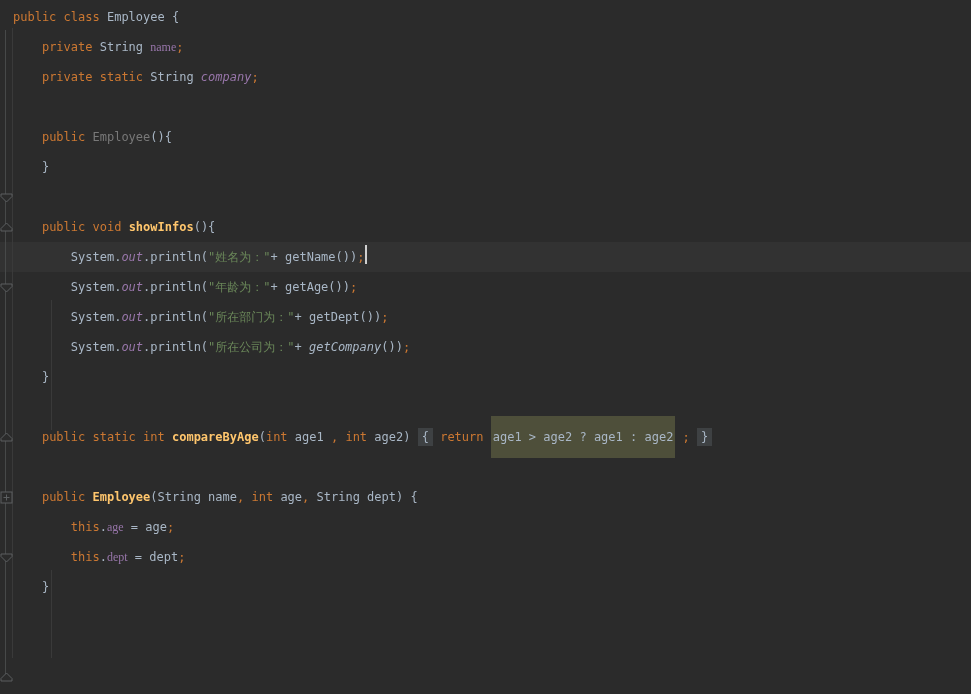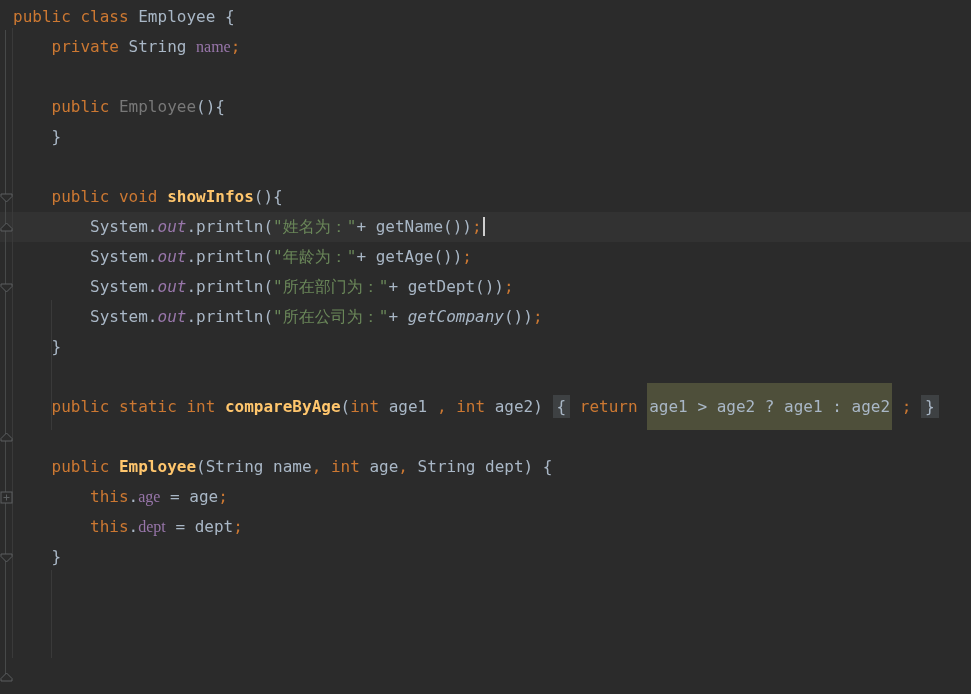--- a/index.html
+++ b/index.html
@@ -8,7 +8,7 @@
     width:971px;height:694px;
     overflow:hidden;
     font-family:"DejaVu Sans Mono","Liberation Mono",monospace;
-    font-size:16px;
+    font-size:12px;
     line-height:30px;
     background:var(--bg,#2B2B2B);
     color:var(--c-d,#A9B7C6);

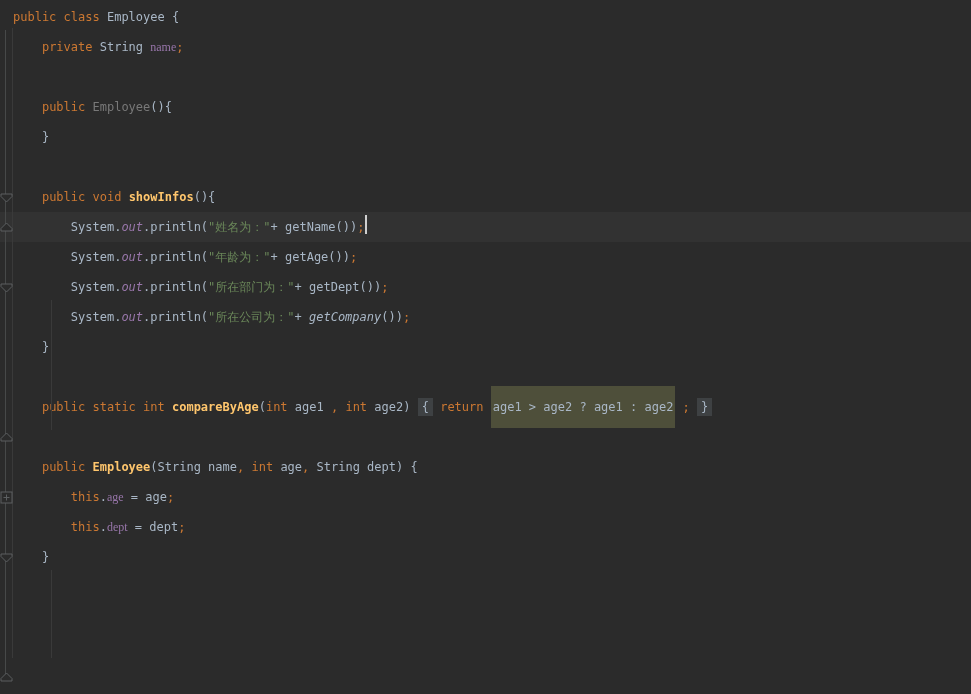--- a/index.html
+++ b/index.html
@@ -91,6 +91,7 @@
   <div id="code">
       <div class="code-line"><span class="tk-k">public class</span><span class="tk-d"> Employee {</span></div>
       <div class="code-line"><span class="tk-d">    </span><span class="tk-k">private</span><span class="tk-d"> String </span><span class="tk-f">name</span><span class="tk-k">;</span></div>
+      <div class="code-line"><span class="tk-d">    </span><span class="tk-k">private static</span><span class="tk-d"> String </span><span class="tk-fi">company</span><span class="tk-k">;</span></div>
       <div class="code-line"></div>
       <div class="code-line"><span class="tk-d">    </span><span class="tk-k">public</span><span class="tk-d"> </span><span class="tk-u">Employee</span><span class="tk-d">(){</span></div>
       <div class="code-line"><span class="tk-d">    }</span></div>

